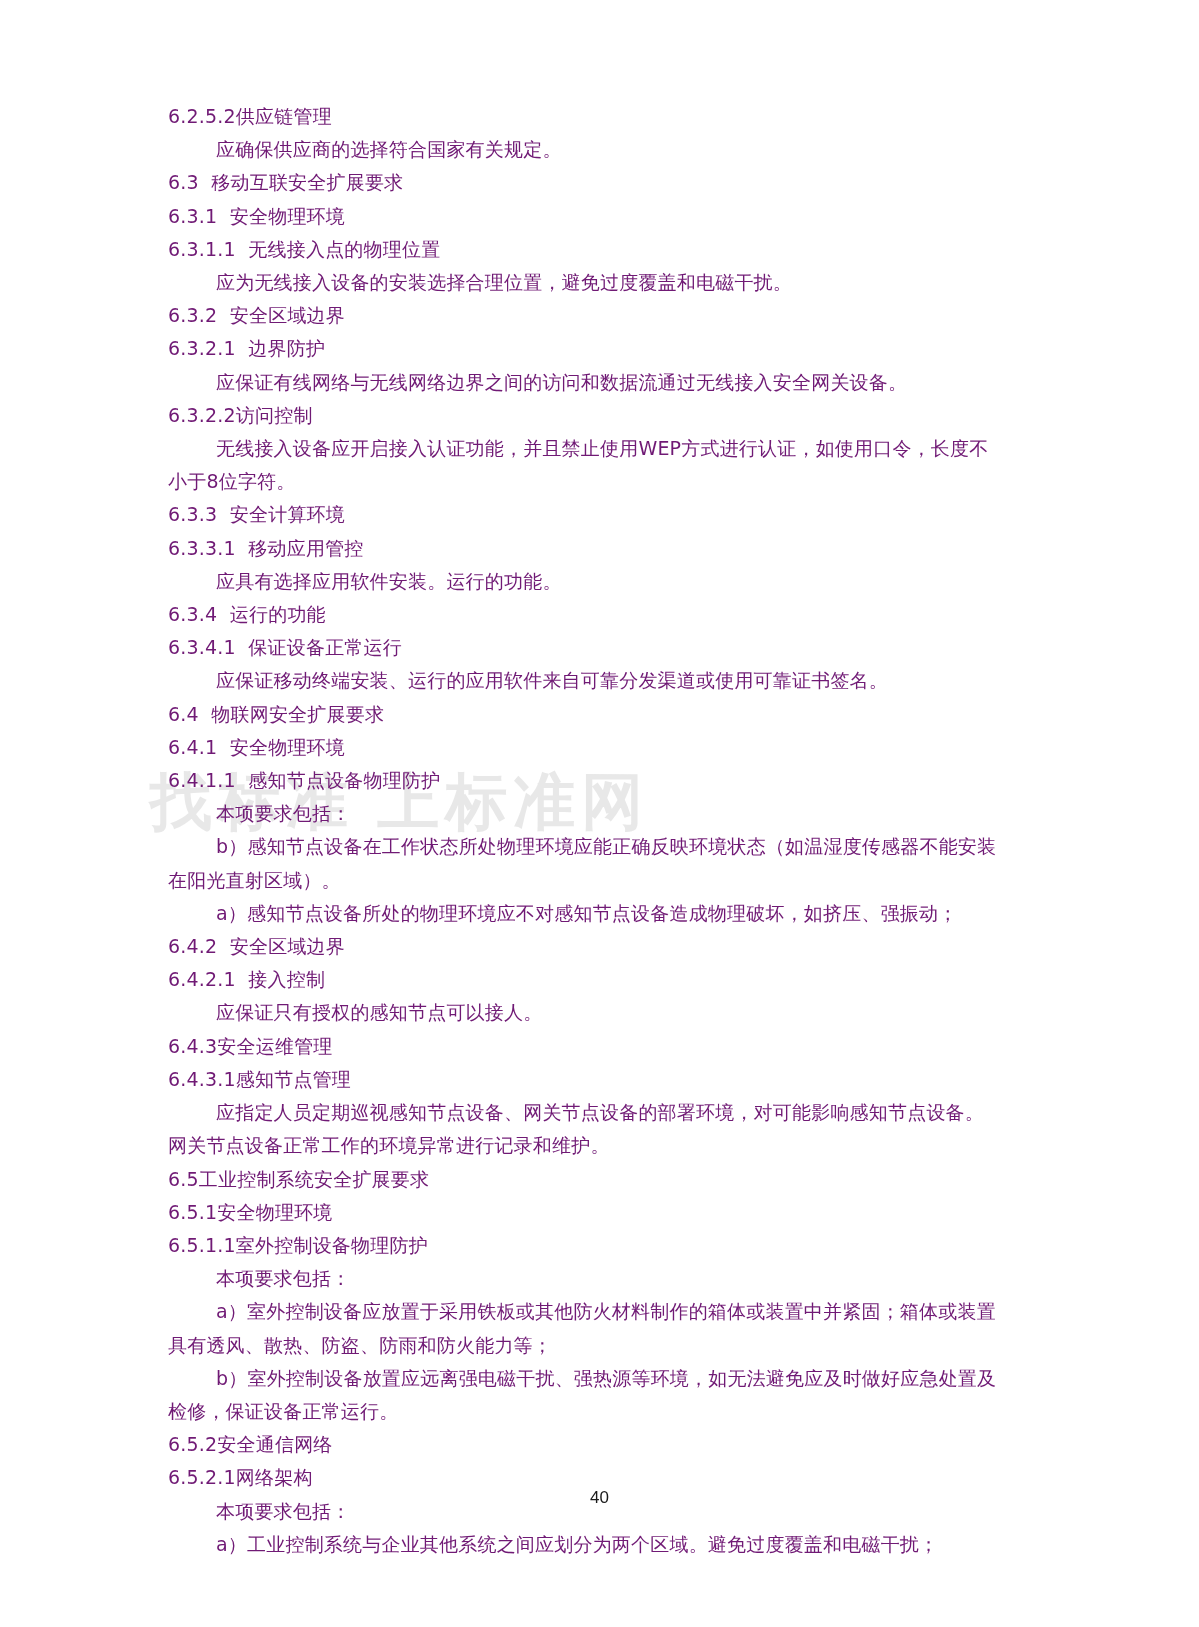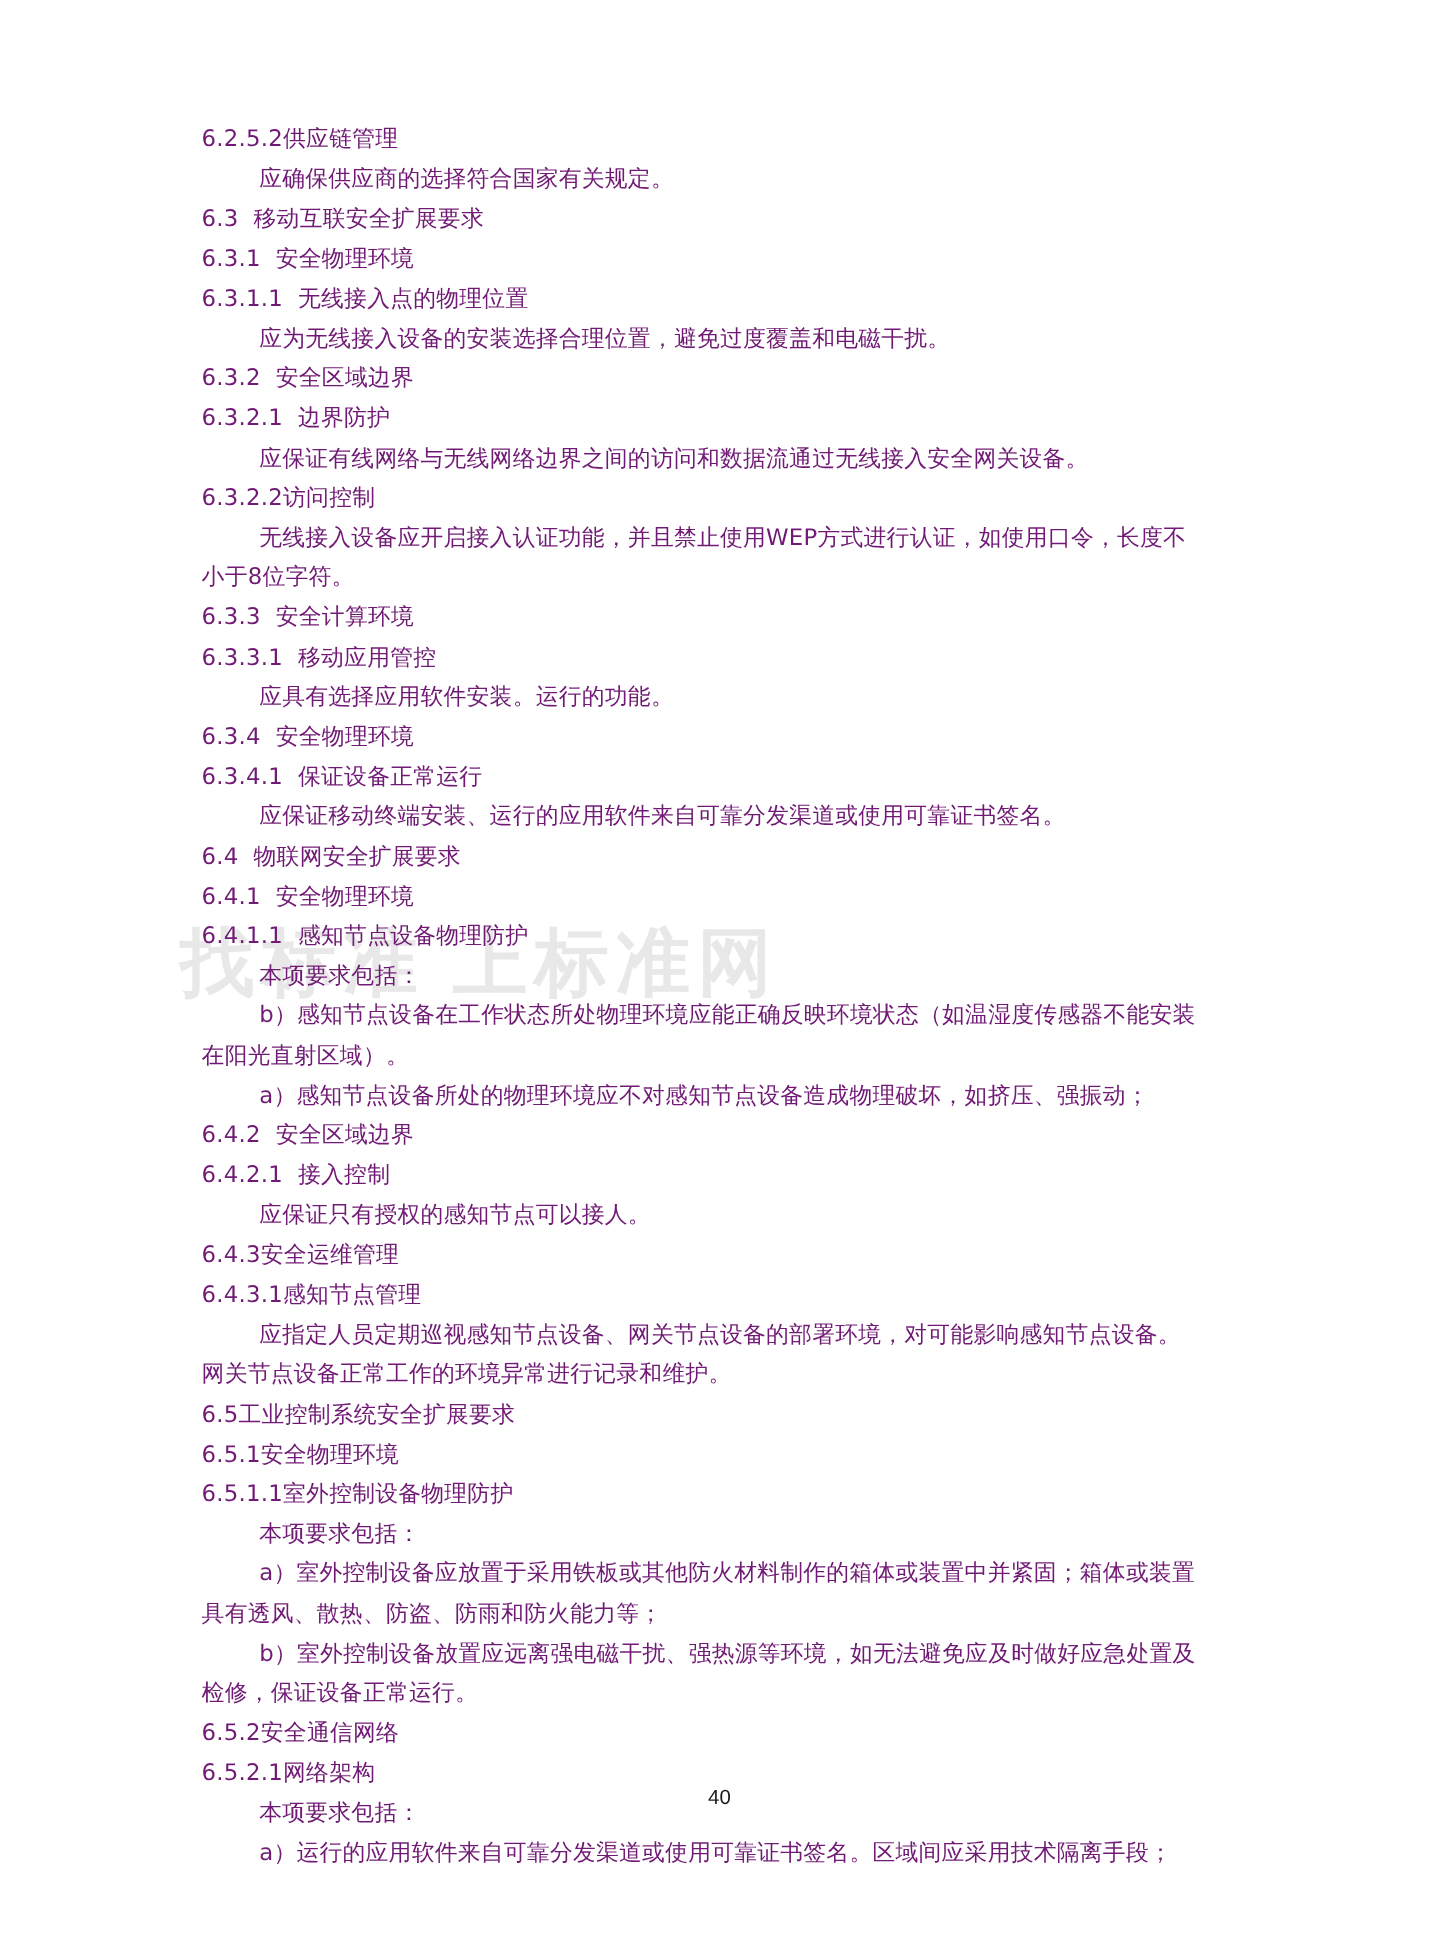--- a/index.html
+++ b/index.html
@@ -83,7 +83,7 @@
     <div class="line">6.3.3  安全计算环境</div>
     <div class="line">6.3.3.1  移动应用管控</div>
     <div class="line indent">应具有选择应用软件安装。运行的功能。</div>
-    <div class="line">6.3.4  安全物理环境</div>
+    <div class="line">6.3.4  运行的功能</div>
     <div class="line">6.3.4.1  保证设备正常运行</div>
     <div class="line indent">应保证移动终端安装、运行的应用软件来自可靠分发渠道或使用可靠证书签名。</div>
     <div class="line">6.4  物联网安全扩展要求</div>

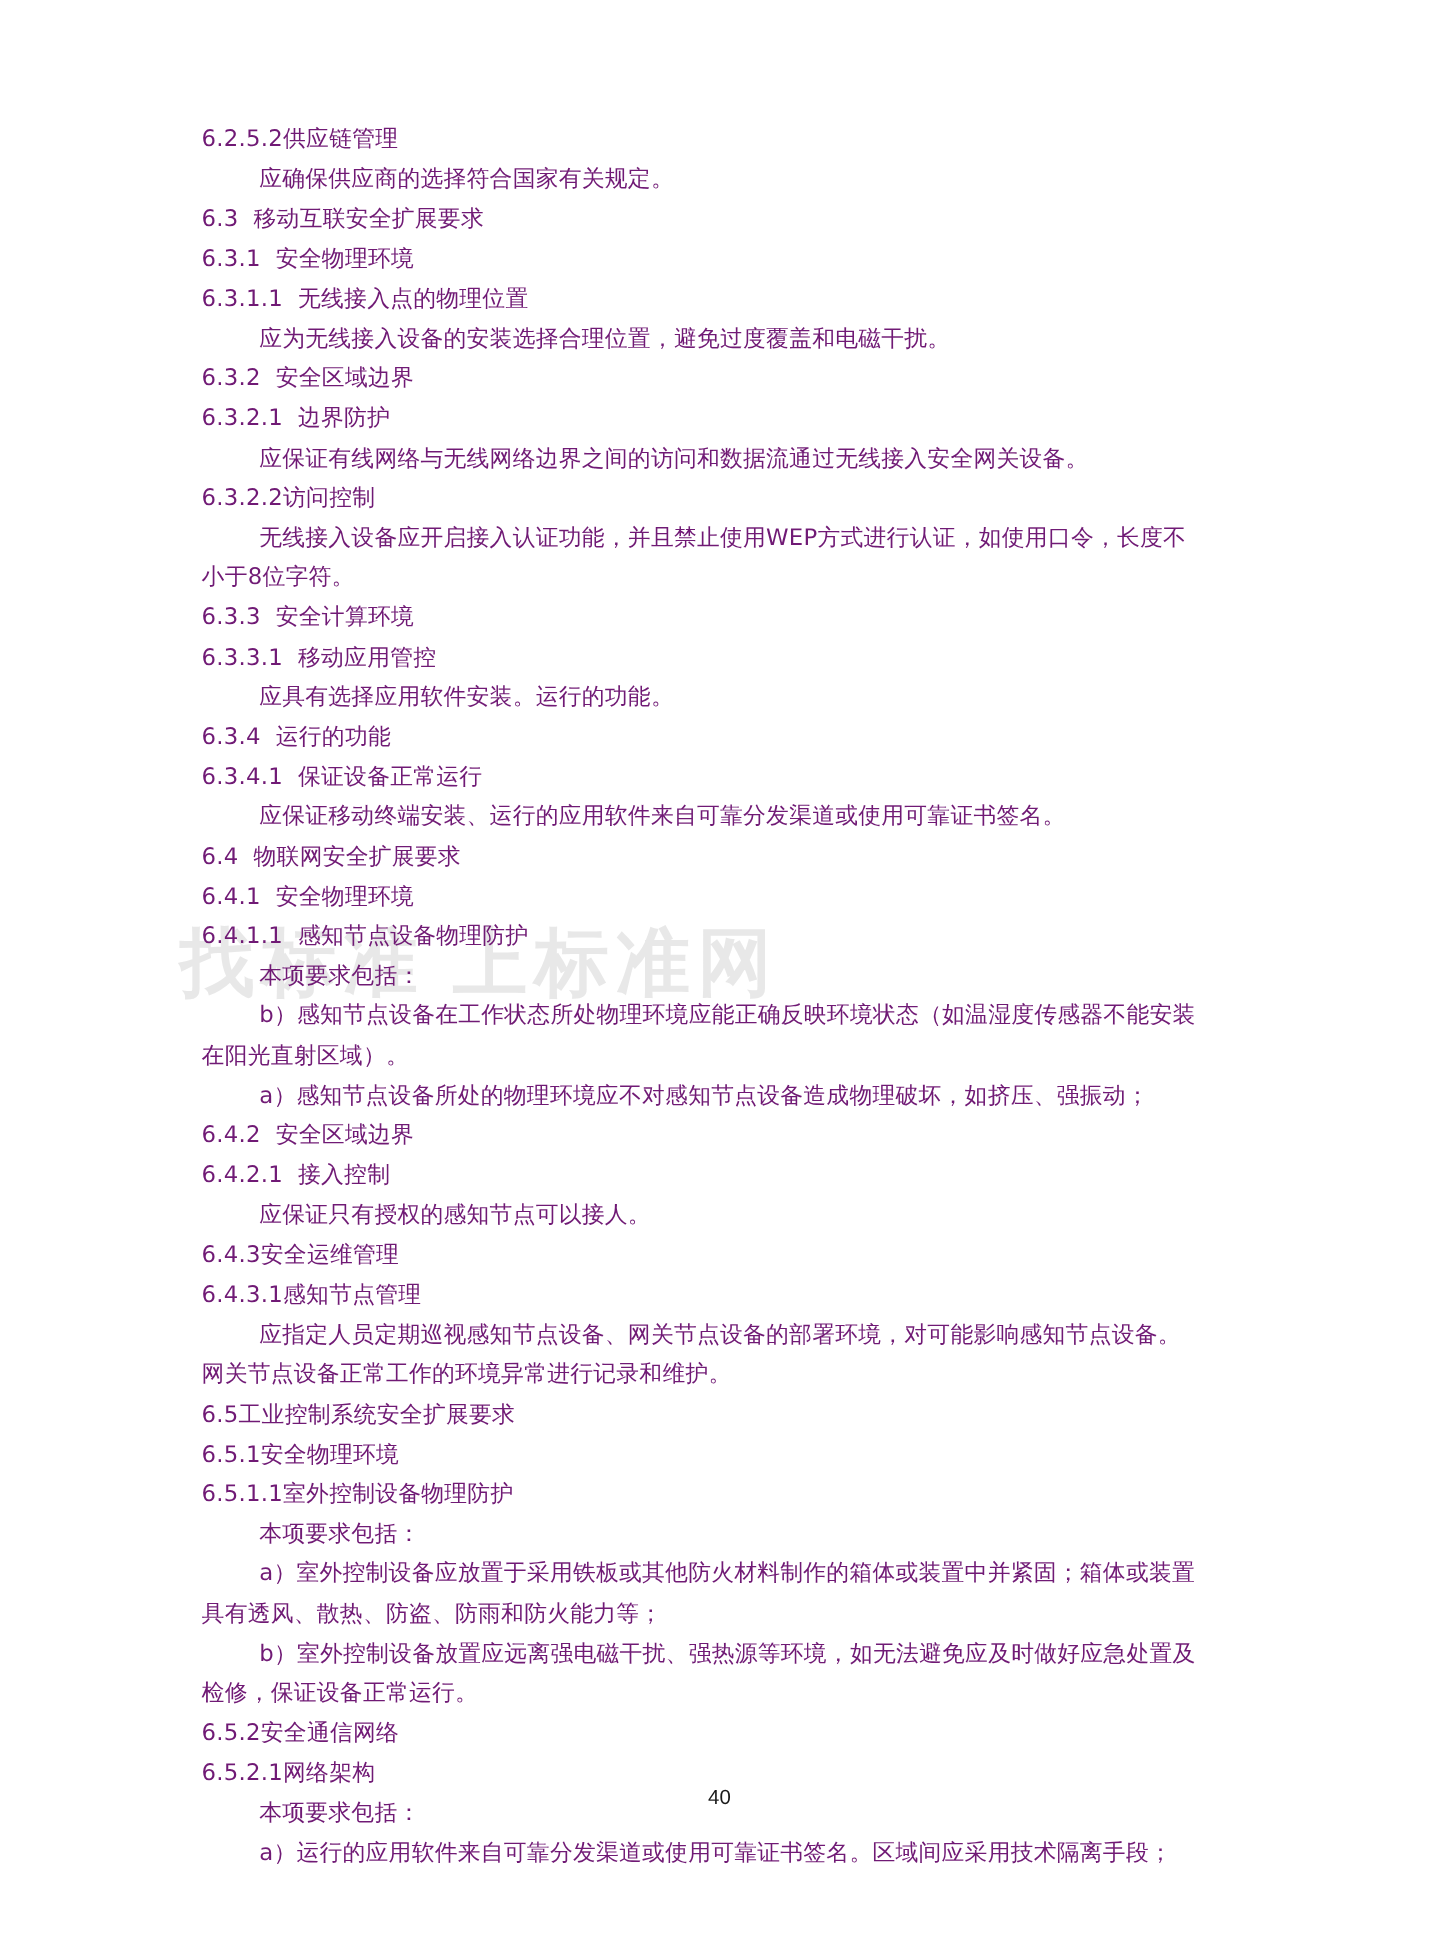--- a/index.html
+++ b/index.html
@@ -107,7 +107,7 @@
     <div class="line">6.5.2安全通信网络</div>
     <div class="line">6.5.2.1网络架构</div>
     <div class="line indent">本项要求包括：</div>
-    <div class="line indent">a）运行的应用软件来自可靠分发渠道或使用可靠证书签名。区域间应采用技术隔离手段；</div>
+    <div class="line indent">a）工业控制系统与企业其他系统之间应划分为两个区域。避免过度覆盖和电磁干扰；</div>
 
   </div>
 

